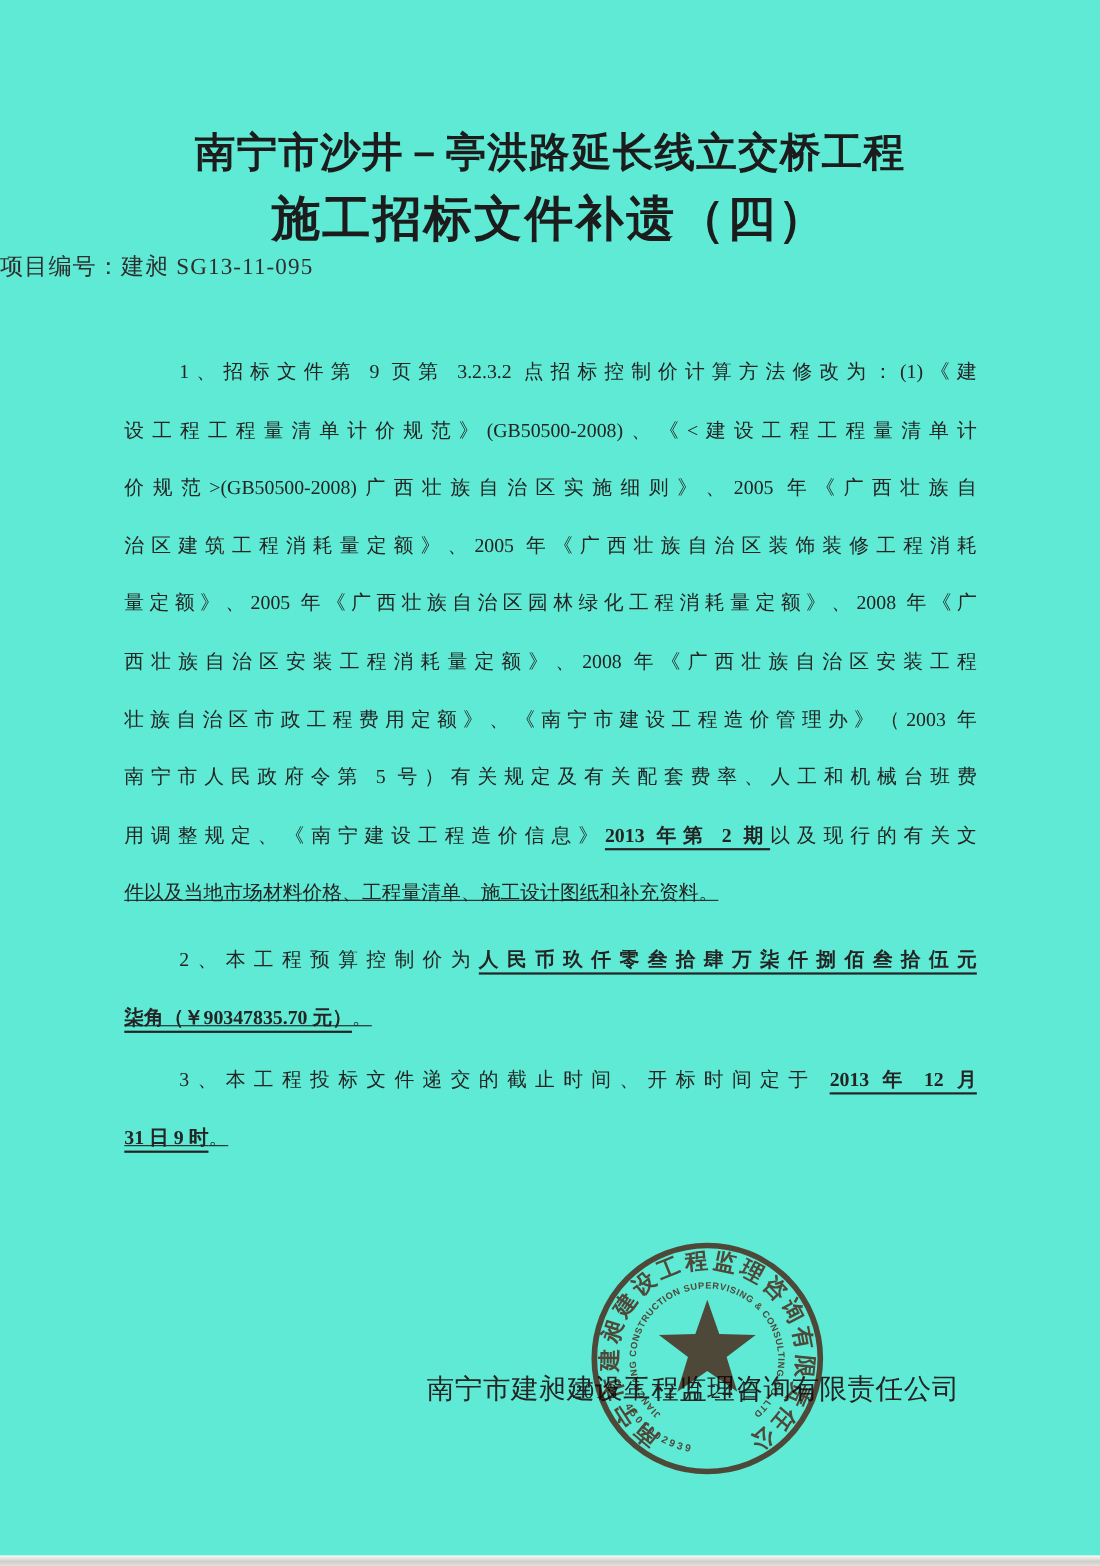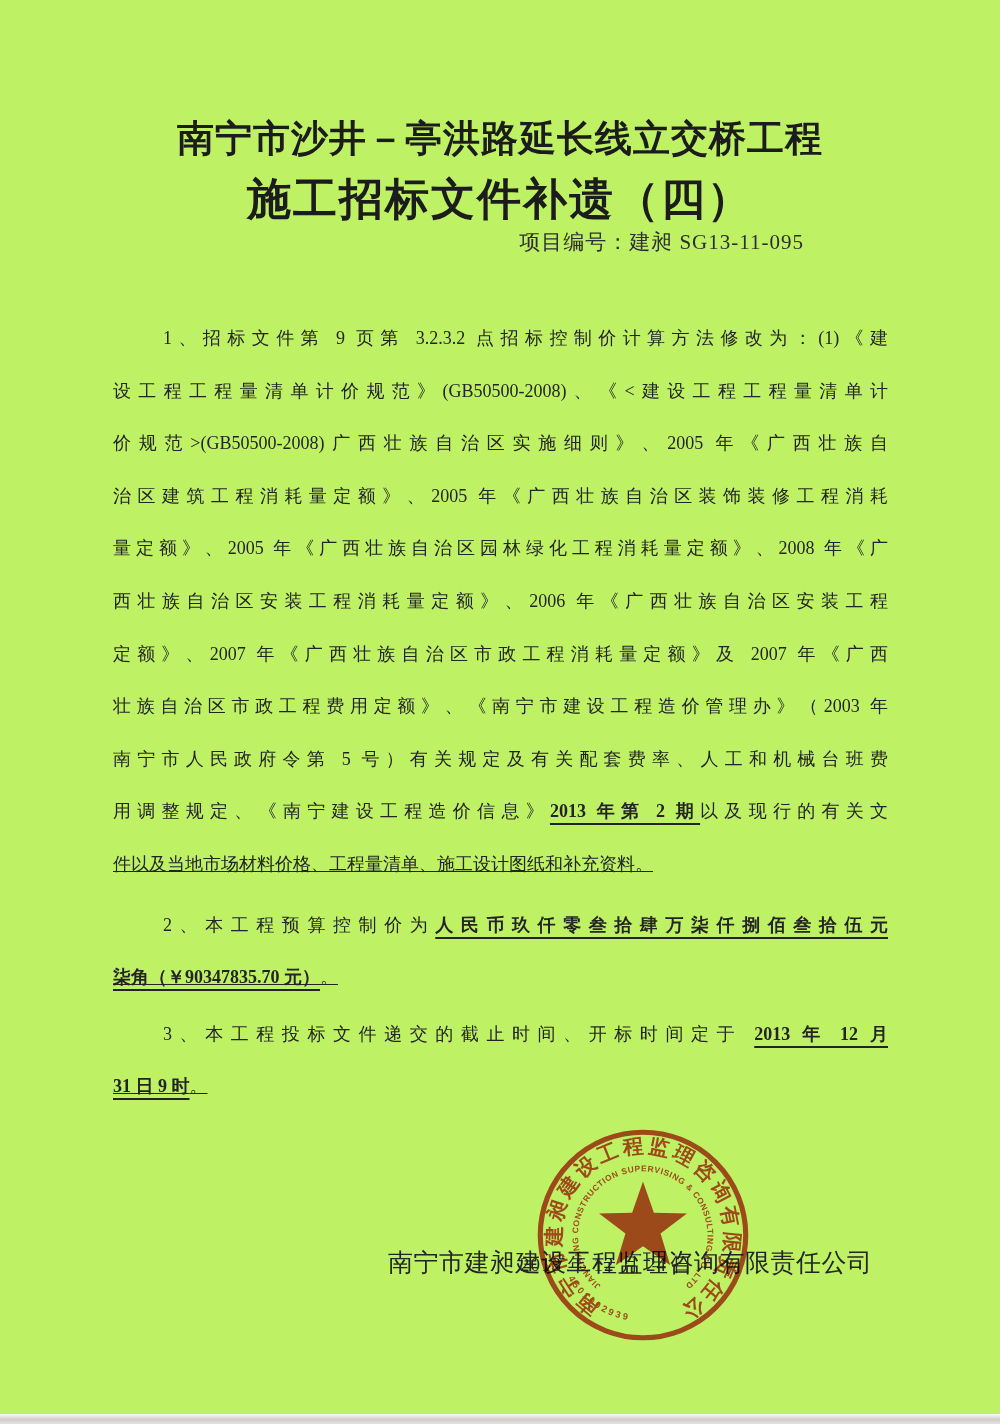--- a/index.html
+++ b/index.html
@@ -11,7 +11,7 @@
     position:relative;
     width:1000px; height:1424px;
     margin:0 auto;
-    background:#bef264;
+    background:#5eead4;
     overflow:hidden;
     color:#262626;
   }

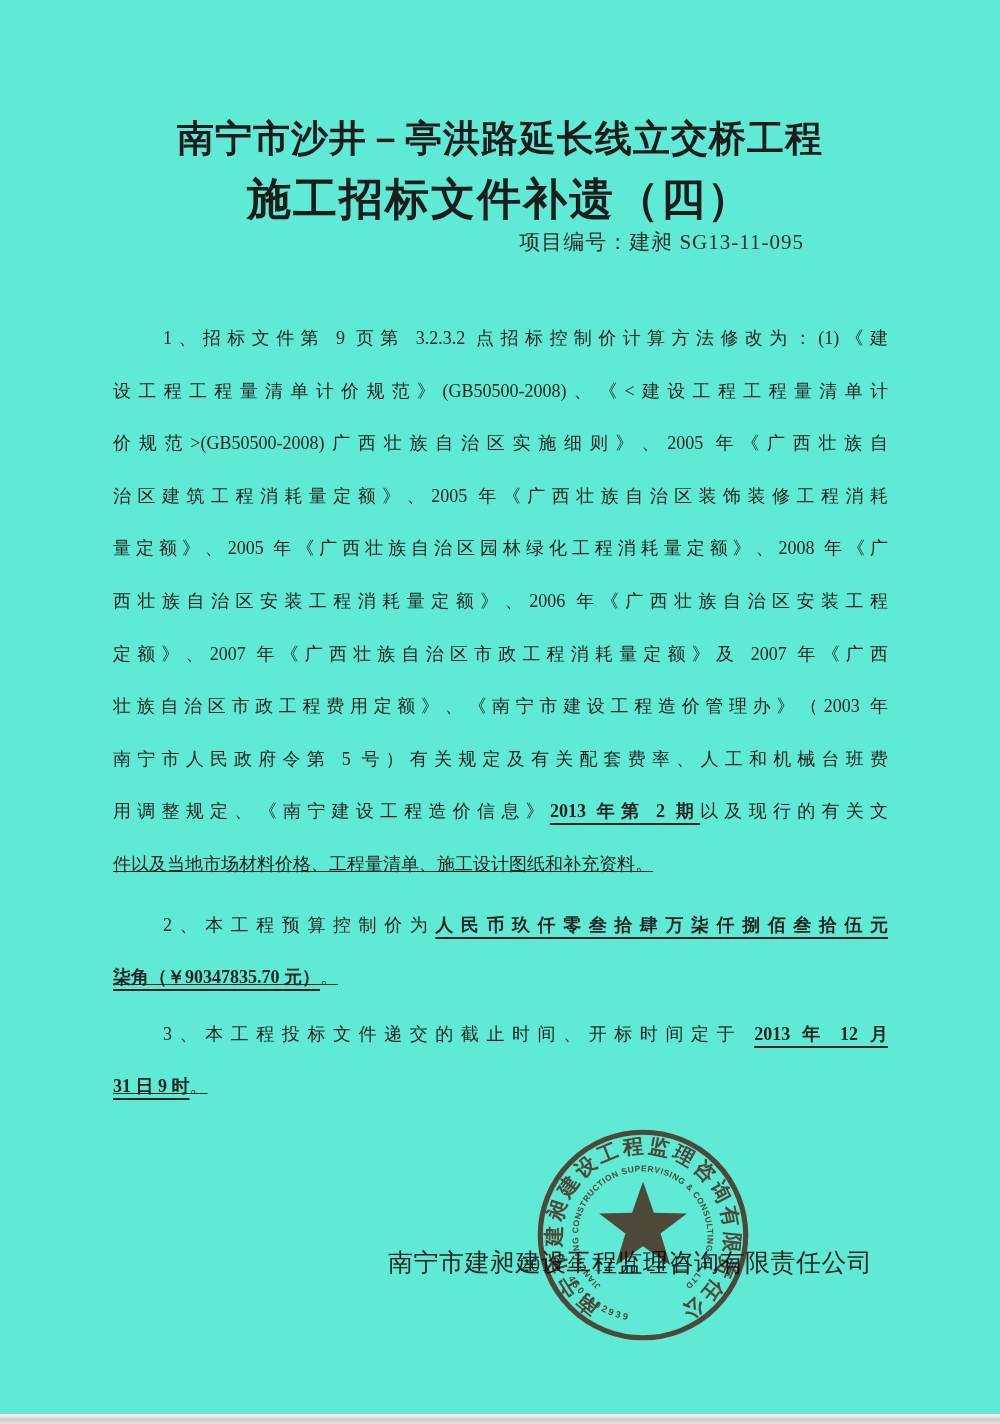--- a/index.html
+++ b/index.html
@@ -29,7 +29,7 @@
   }
   .projno {
     position:absolute; top:228px; left:0; width:804px;
-    text-align:right;
+    text-align:left;
     font-size:21px; color:#2e2e2e; letter-spacing:1px;
   }
   .body {

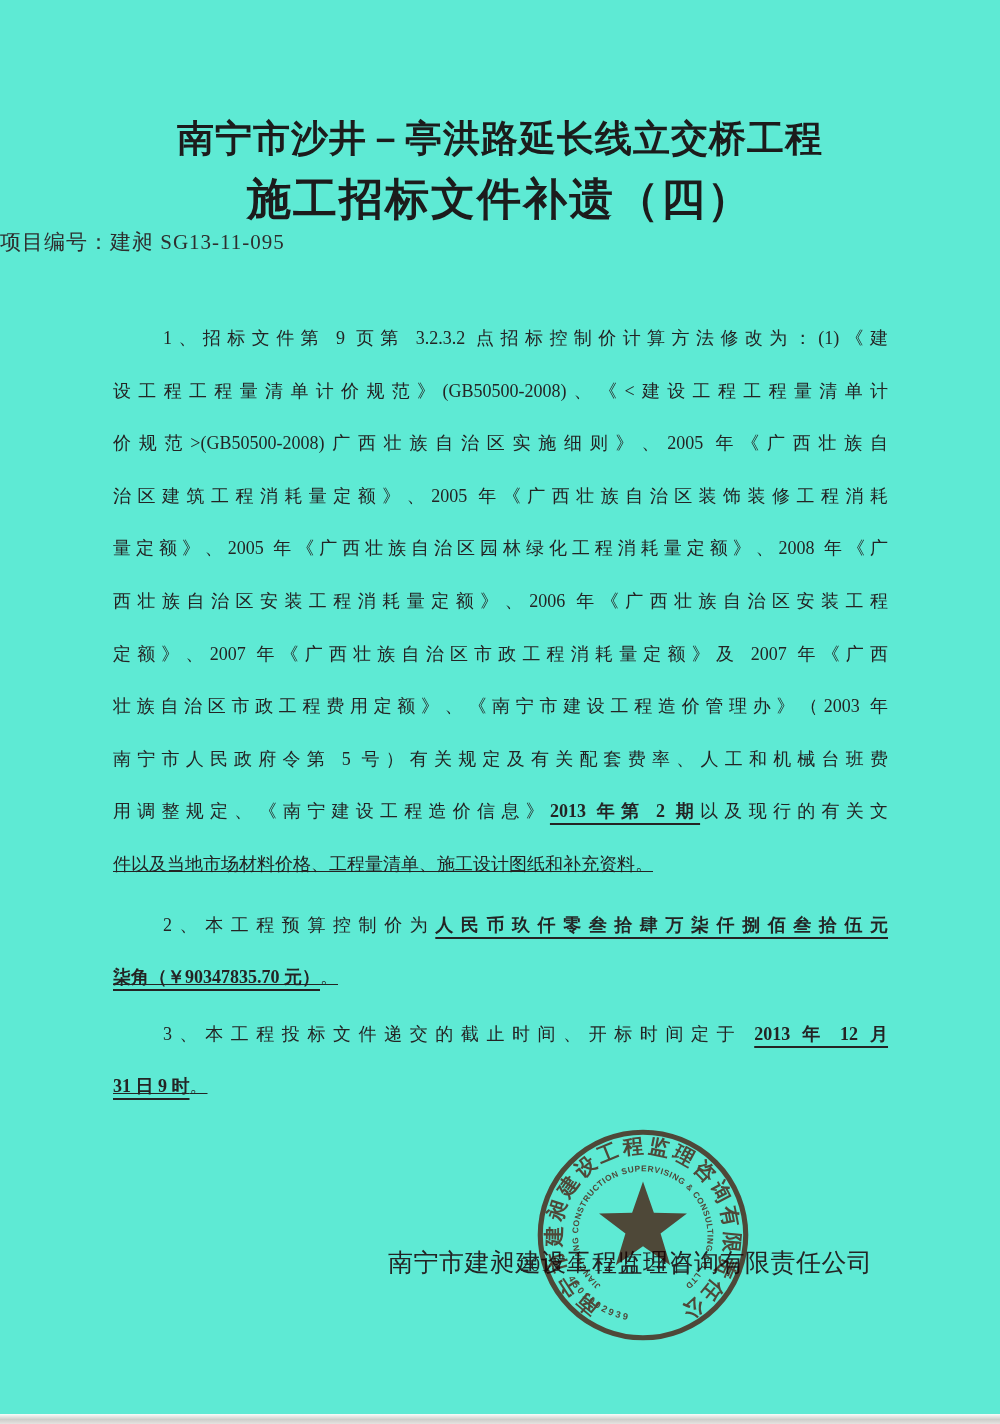--- a/index.html
+++ b/index.html
@@ -91,7 +91,7 @@
     <div class="bl"><span>价规范&gt;(GB50500-2008)广西壮族自治区实施细则》、2005 年《广西壮族自</span><span class="bu"></span><span></span></div>
     <div class="bl"><span>治区建筑工程消耗量定额》、2005 年《广西壮族自治区装饰装修工程消耗</span><span class="bu"></span><span></span></div>
     <div class="bl"><span>量定额》、2005 年《广西壮族自治区园林绿化工程消耗量定额》、2008 年《广</span><span class="bu"></span><span></span></div>
-    <div class="bl"><span>西壮族自治区安装工程消耗量定额》、2006 年《广西壮族自治区安装工程</span><span class="bu"></span><span></span></div>
+    <div class="bl"><span>西壮族自治区安装工程消耗量定额》、2008 年《广西壮族自治区安装工程</span><span class="bu"></span><span></span></div>
     <div class="bl"><span>定额》、2007 年《广西壮族自治区市政工程消耗量定额》及 2007 年《广西</span><span class="bu"></span><span></span></div>
     <div class="bl"><span>壮族自治区市政工程费用定额》、《南宁市建设工程造价管理办》（2003 年</span><span class="bu"></span><span></span></div>
     <div class="bl"><span>南宁市人民政府令第 5 号）有关规定及有关配套费率、人工和机械台班费</span><span class="bu"></span><span></span></div>

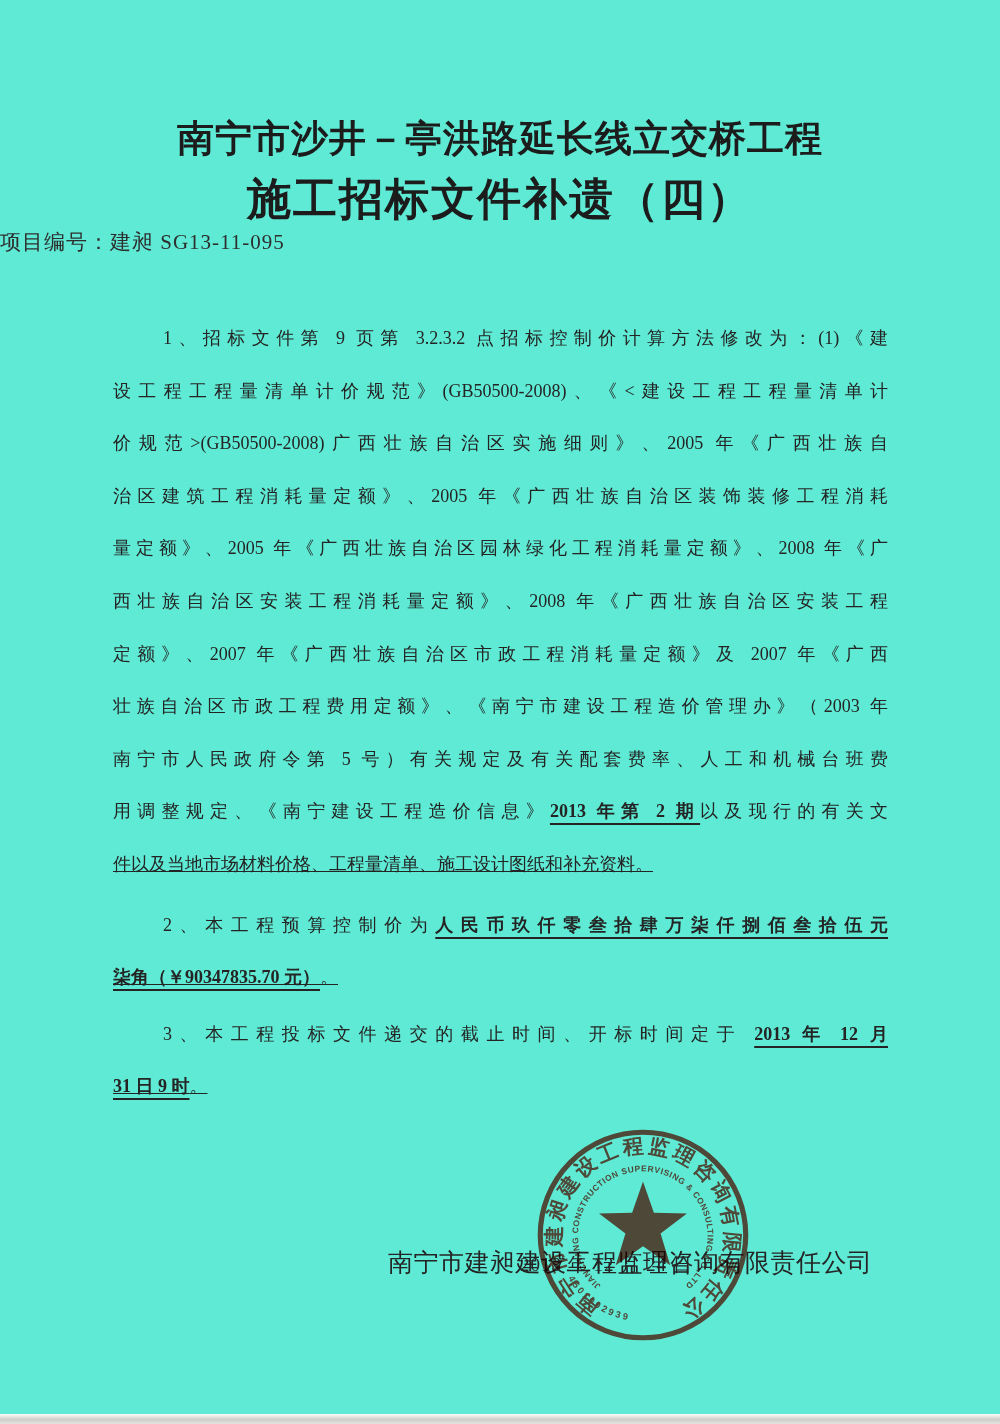--- a/index.html
+++ b/index.html
@@ -92,7 +92,6 @@
     <div class="bl"><span>治区建筑工程消耗量定额》、2005 年《广西壮族自治区装饰装修工程消耗</span><span class="bu"></span><span></span></div>
     <div class="bl"><span>量定额》、2005 年《广西壮族自治区园林绿化工程消耗量定额》、2008 年《广</span><span class="bu"></span><span></span></div>
     <div class="bl"><span>西壮族自治区安装工程消耗量定额》、2008 年《广西壮族自治区安装工程</span><span class="bu"></span><span></span></div>
-    <div class="bl"><span>定额》、2007 年《广西壮族自治区市政工程消耗量定额》及 2007 年《广西</span><span class="bu"></span><span></span></div>
     <div class="bl"><span>壮族自治区市政工程费用定额》、《南宁市建设工程造价管理办》（2003 年</span><span class="bu"></span><span></span></div>
     <div class="bl"><span>南宁市人民政府令第 5 号）有关规定及有关配套费率、人工和机械台班费</span><span class="bu"></span><span></span></div>
     <div class="bl"><span>用调整规定、《南宁建设工程造价信息》</span><span class="bu">2013 年第 2 期</span><span>以及现行的有关文</span></div>

